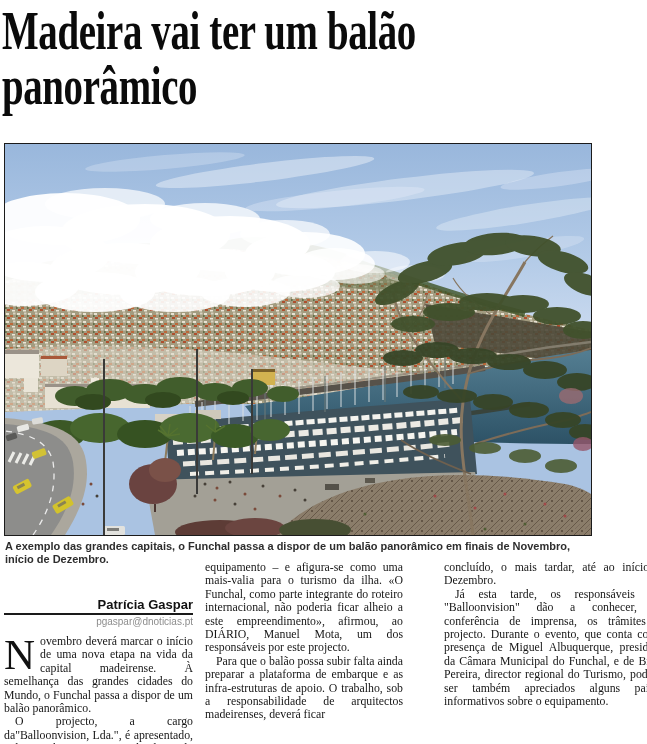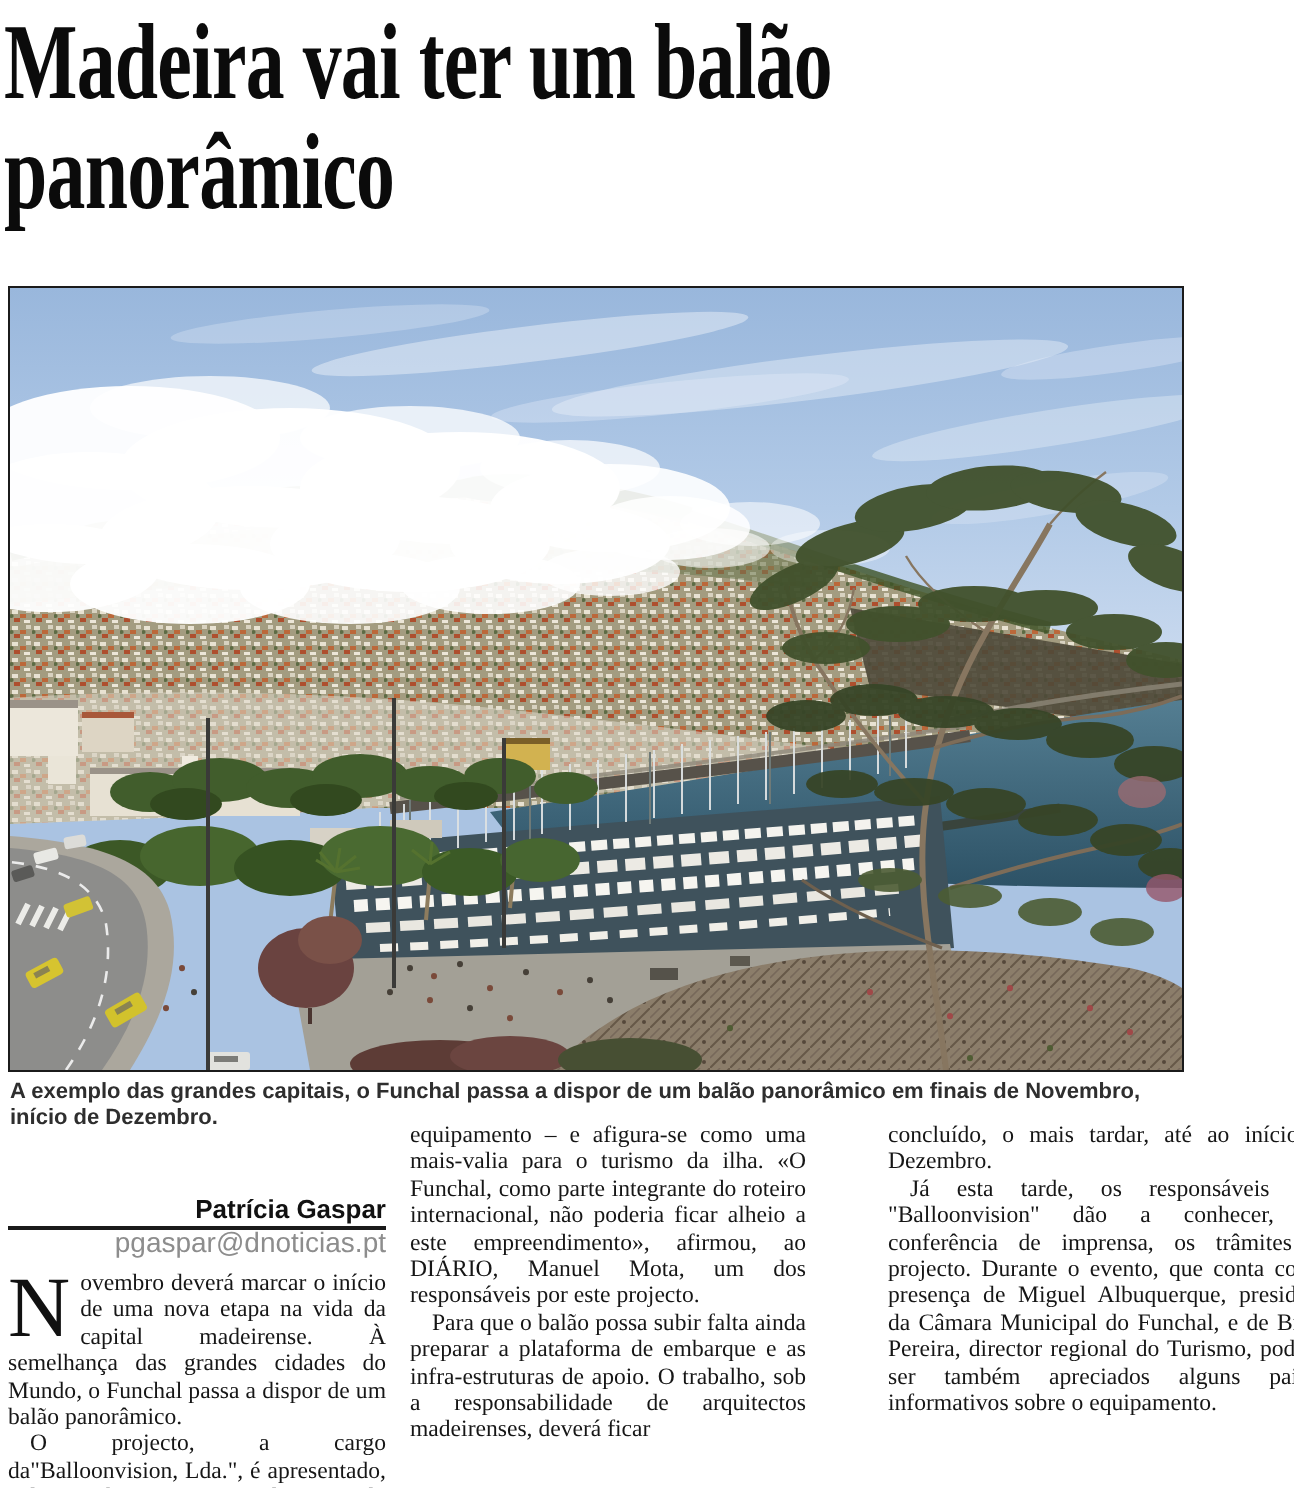--- a/index.html
+++ b/index.html
@@ -42,7 +42,7 @@
   .byline-author{font-family:"Liberation Sans",sans-serif;font-weight:700;
                  font-size:13px;line-height:15px;text-align:right;color:#111;margin-top:36px;}
   .byline-rule{border-top:2px solid #1a1a1a;margin:1px 0 1px 0;}
-  .byline-email{font-family:"Liberation Sans",sans-serif;font-size:14px;
+  .byline-email{font-family:"Liberation Sans",sans-serif;font-size:10px;
                 line-height:11px;text-align:right;color:#8d8d8d;}
 
   

